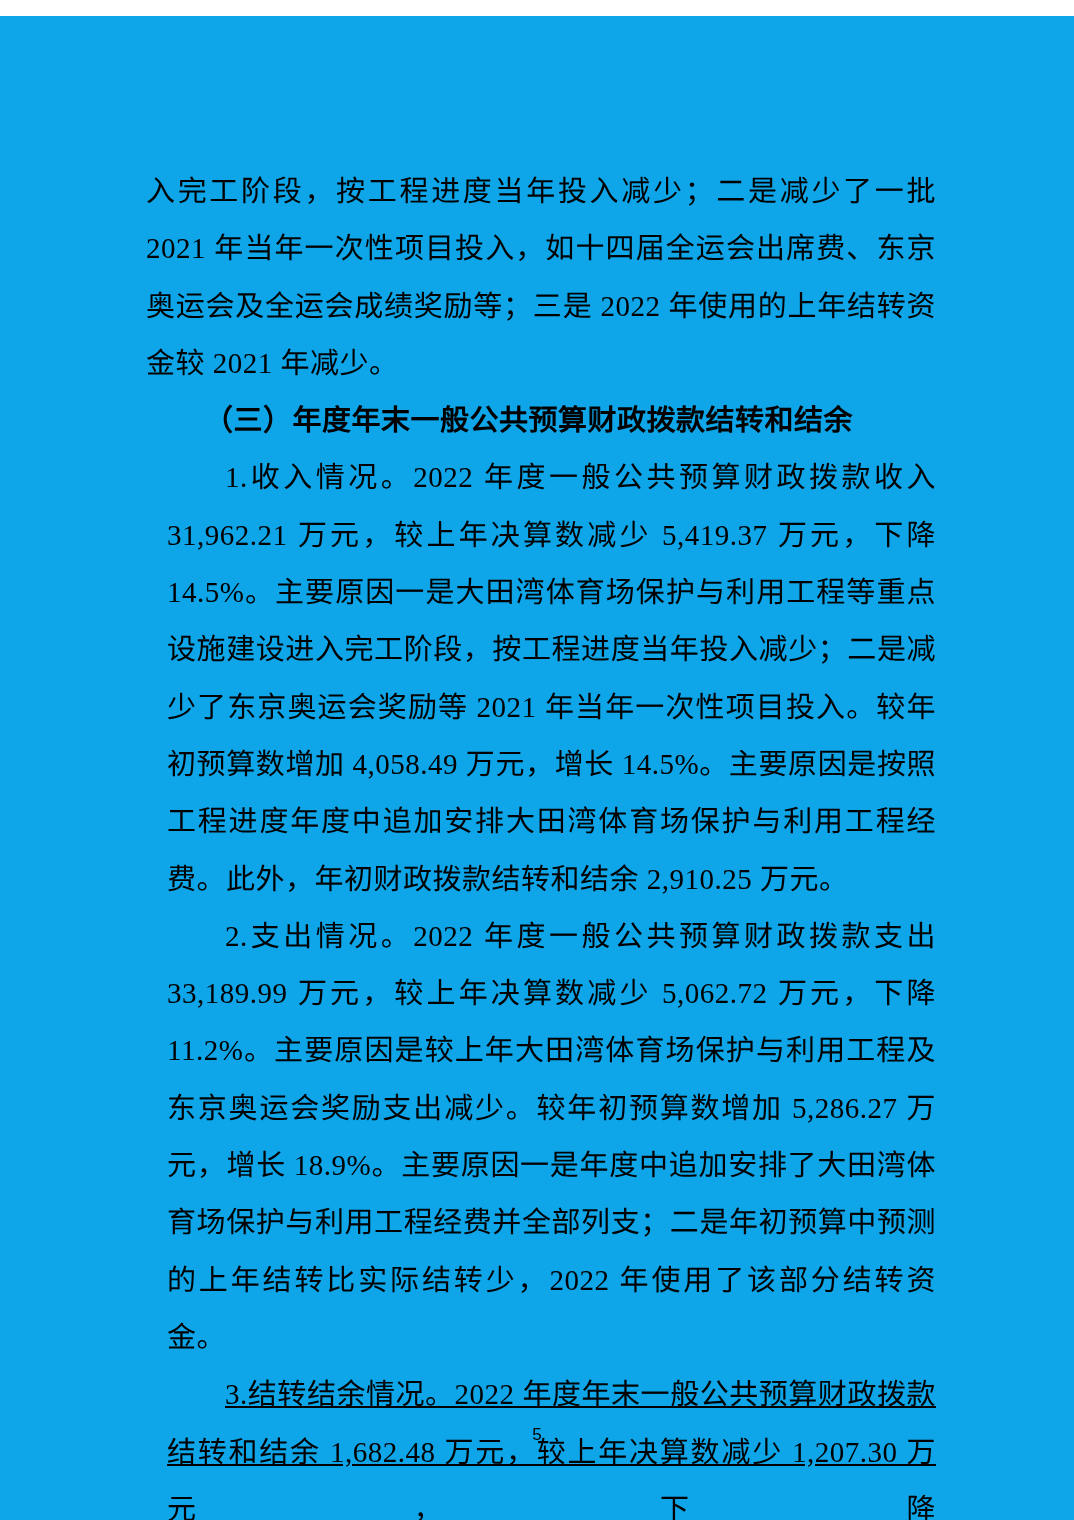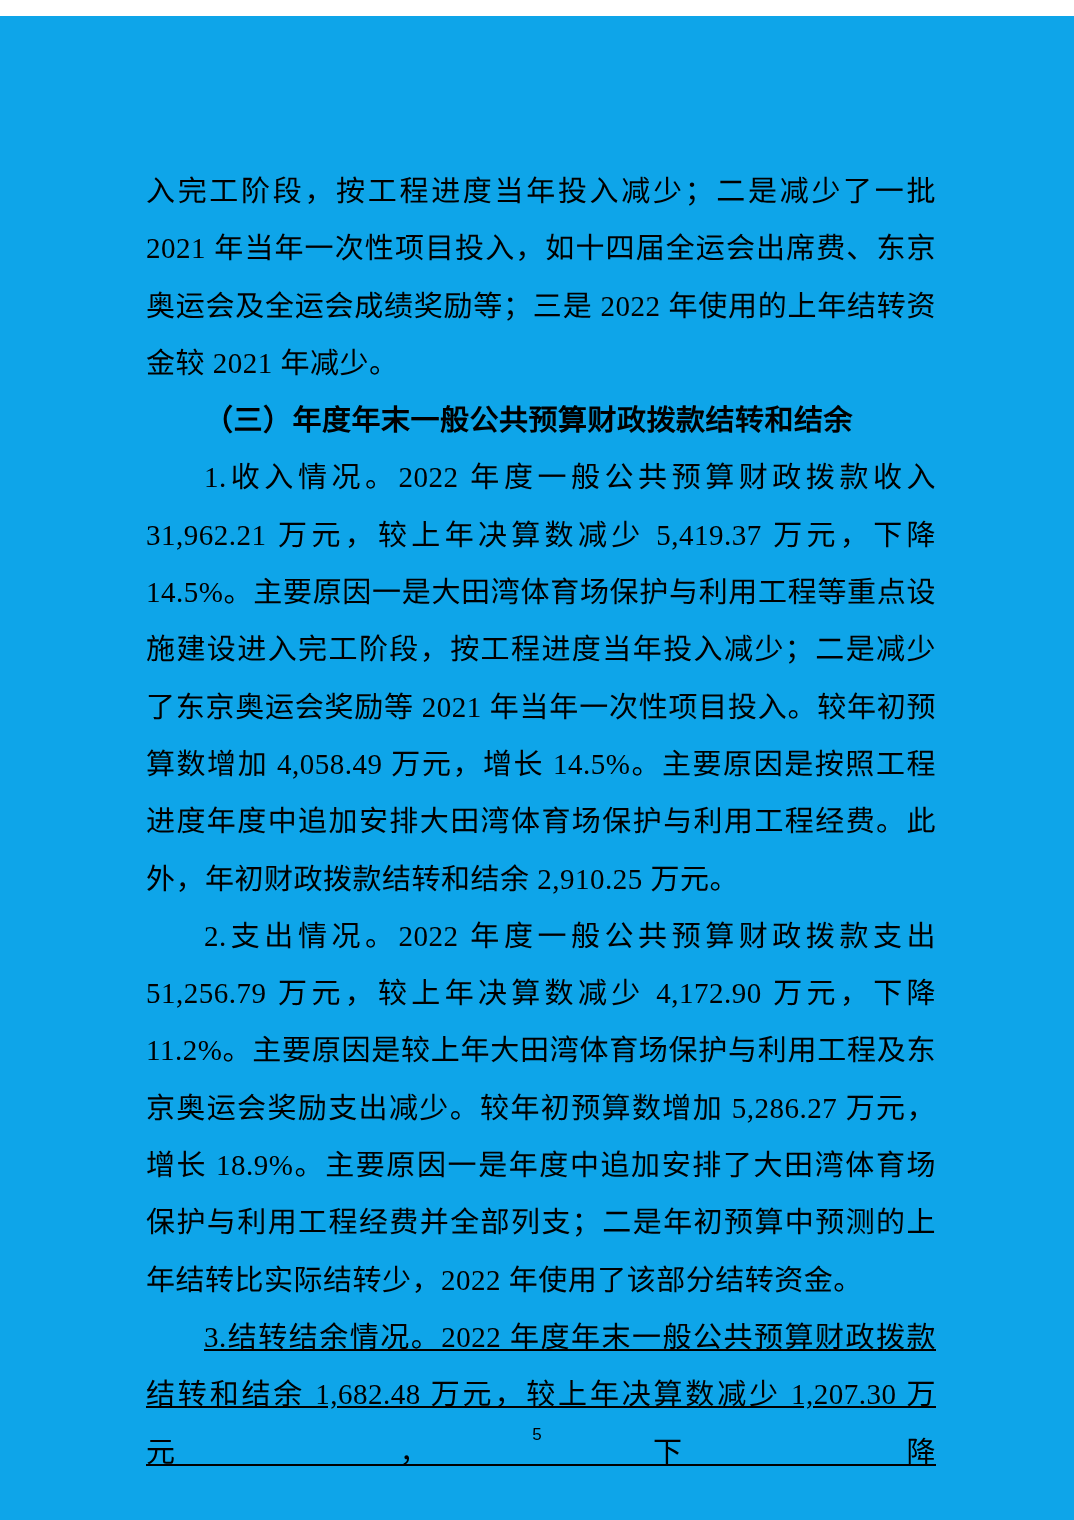--- a/index.html
+++ b/index.html
@@ -39,6 +39,7 @@
   }
   p.para-indent {
     text-indent: 2em;
+    margin-left: 21px;
   }
   p.heading {
     font-weight: bold;

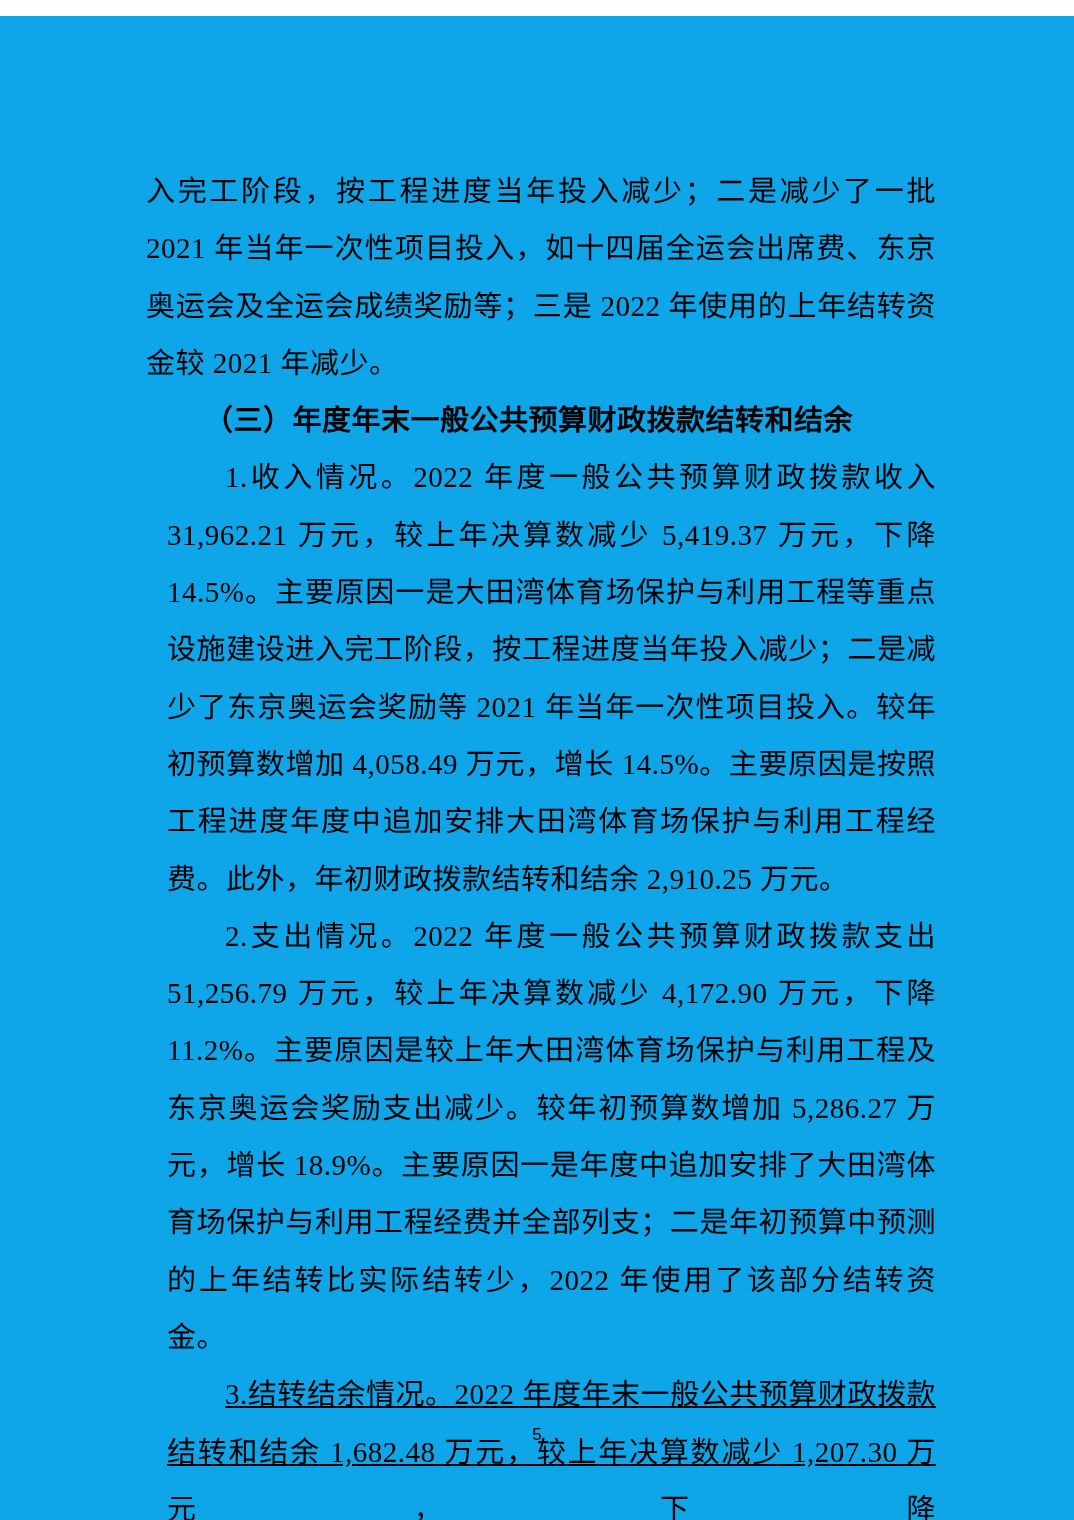--- a/index.html
+++ b/index.html
@@ -70,7 +70,7 @@
     <p>入完工阶段，按工程进度当年投入减少；二是减少了一批 2021 年当年一次性项目投入，如十四届全运会出席费、东京奥运会及全运会成绩奖励等；三是 2022 年使用的上年结转资金较 2021 年减少。</p>
     <p class="heading">（三）年度年末一般公共预算财政拨款结转和结余</p>
     <p class="para-indent">1.收入情况。2022 年度一般公共预算财政拨款收入 31,962.21 万元，较上年决算数减少 5,419.37 万元，下降 14.5%。主要原因一是大田湾体育场保护与利用工程等重点设施建设进入完工阶段，按工程进度当年投入减少；二是减少了东京奥运会奖励等 2021 年当年一次性项目投入。较年初预算数增加 4,058.49 万元，增长 14.5%。主要原因是按照工程进度年度中追加安排大田湾体育场保护与利用工程经费。此外，年初财政拨款结转和结余 2,910.25 万元。</p>
-    <p class="para-indent">2.支出情况。2022 年度一般公共预算财政拨款支出 51,256.79 万元，较上年决算数减少 4,172.90 万元，下降 11.2%。主要原因是较上年大田湾体育场保护与利用工程及东京奥运会奖励支出减少。较年初预算数增加 5,286.27 万元，增长 18.9%。主要原因一是年度中追加安排了大田湾体育场保护与利用工程经费并全部列支；二是年初预算中预测的上年结转比实际结转少，2022 年使用了该部分结转资金。</p>
+    <p class="para-indent">2.支出情况。2022 年度一般公共预算财政拨款支出 33,189.99 万元，较上年决算数减少 5,062.72 万元，下降 11.2%。主要原因是较上年大田湾体育场保护与利用工程及东京奥运会奖励支出减少。较年初预算数增加 5,286.27 万元，增长 18.9%。主要原因一是年度中追加安排了大田湾体育场保护与利用工程经费并全部列支；二是年初预算中预测的上年结转比实际结转少，2022 年使用了该部分结转资金。</p>
     <p class="para-indent truncated">3.结转结余情况。2022 年度年末一般公共预算财政拨款结转和结余 1,682.48 万元，较上年决算数减少 1,207.30 万元，下降</p>
   </div>
   <div class="page-number">5</div>

